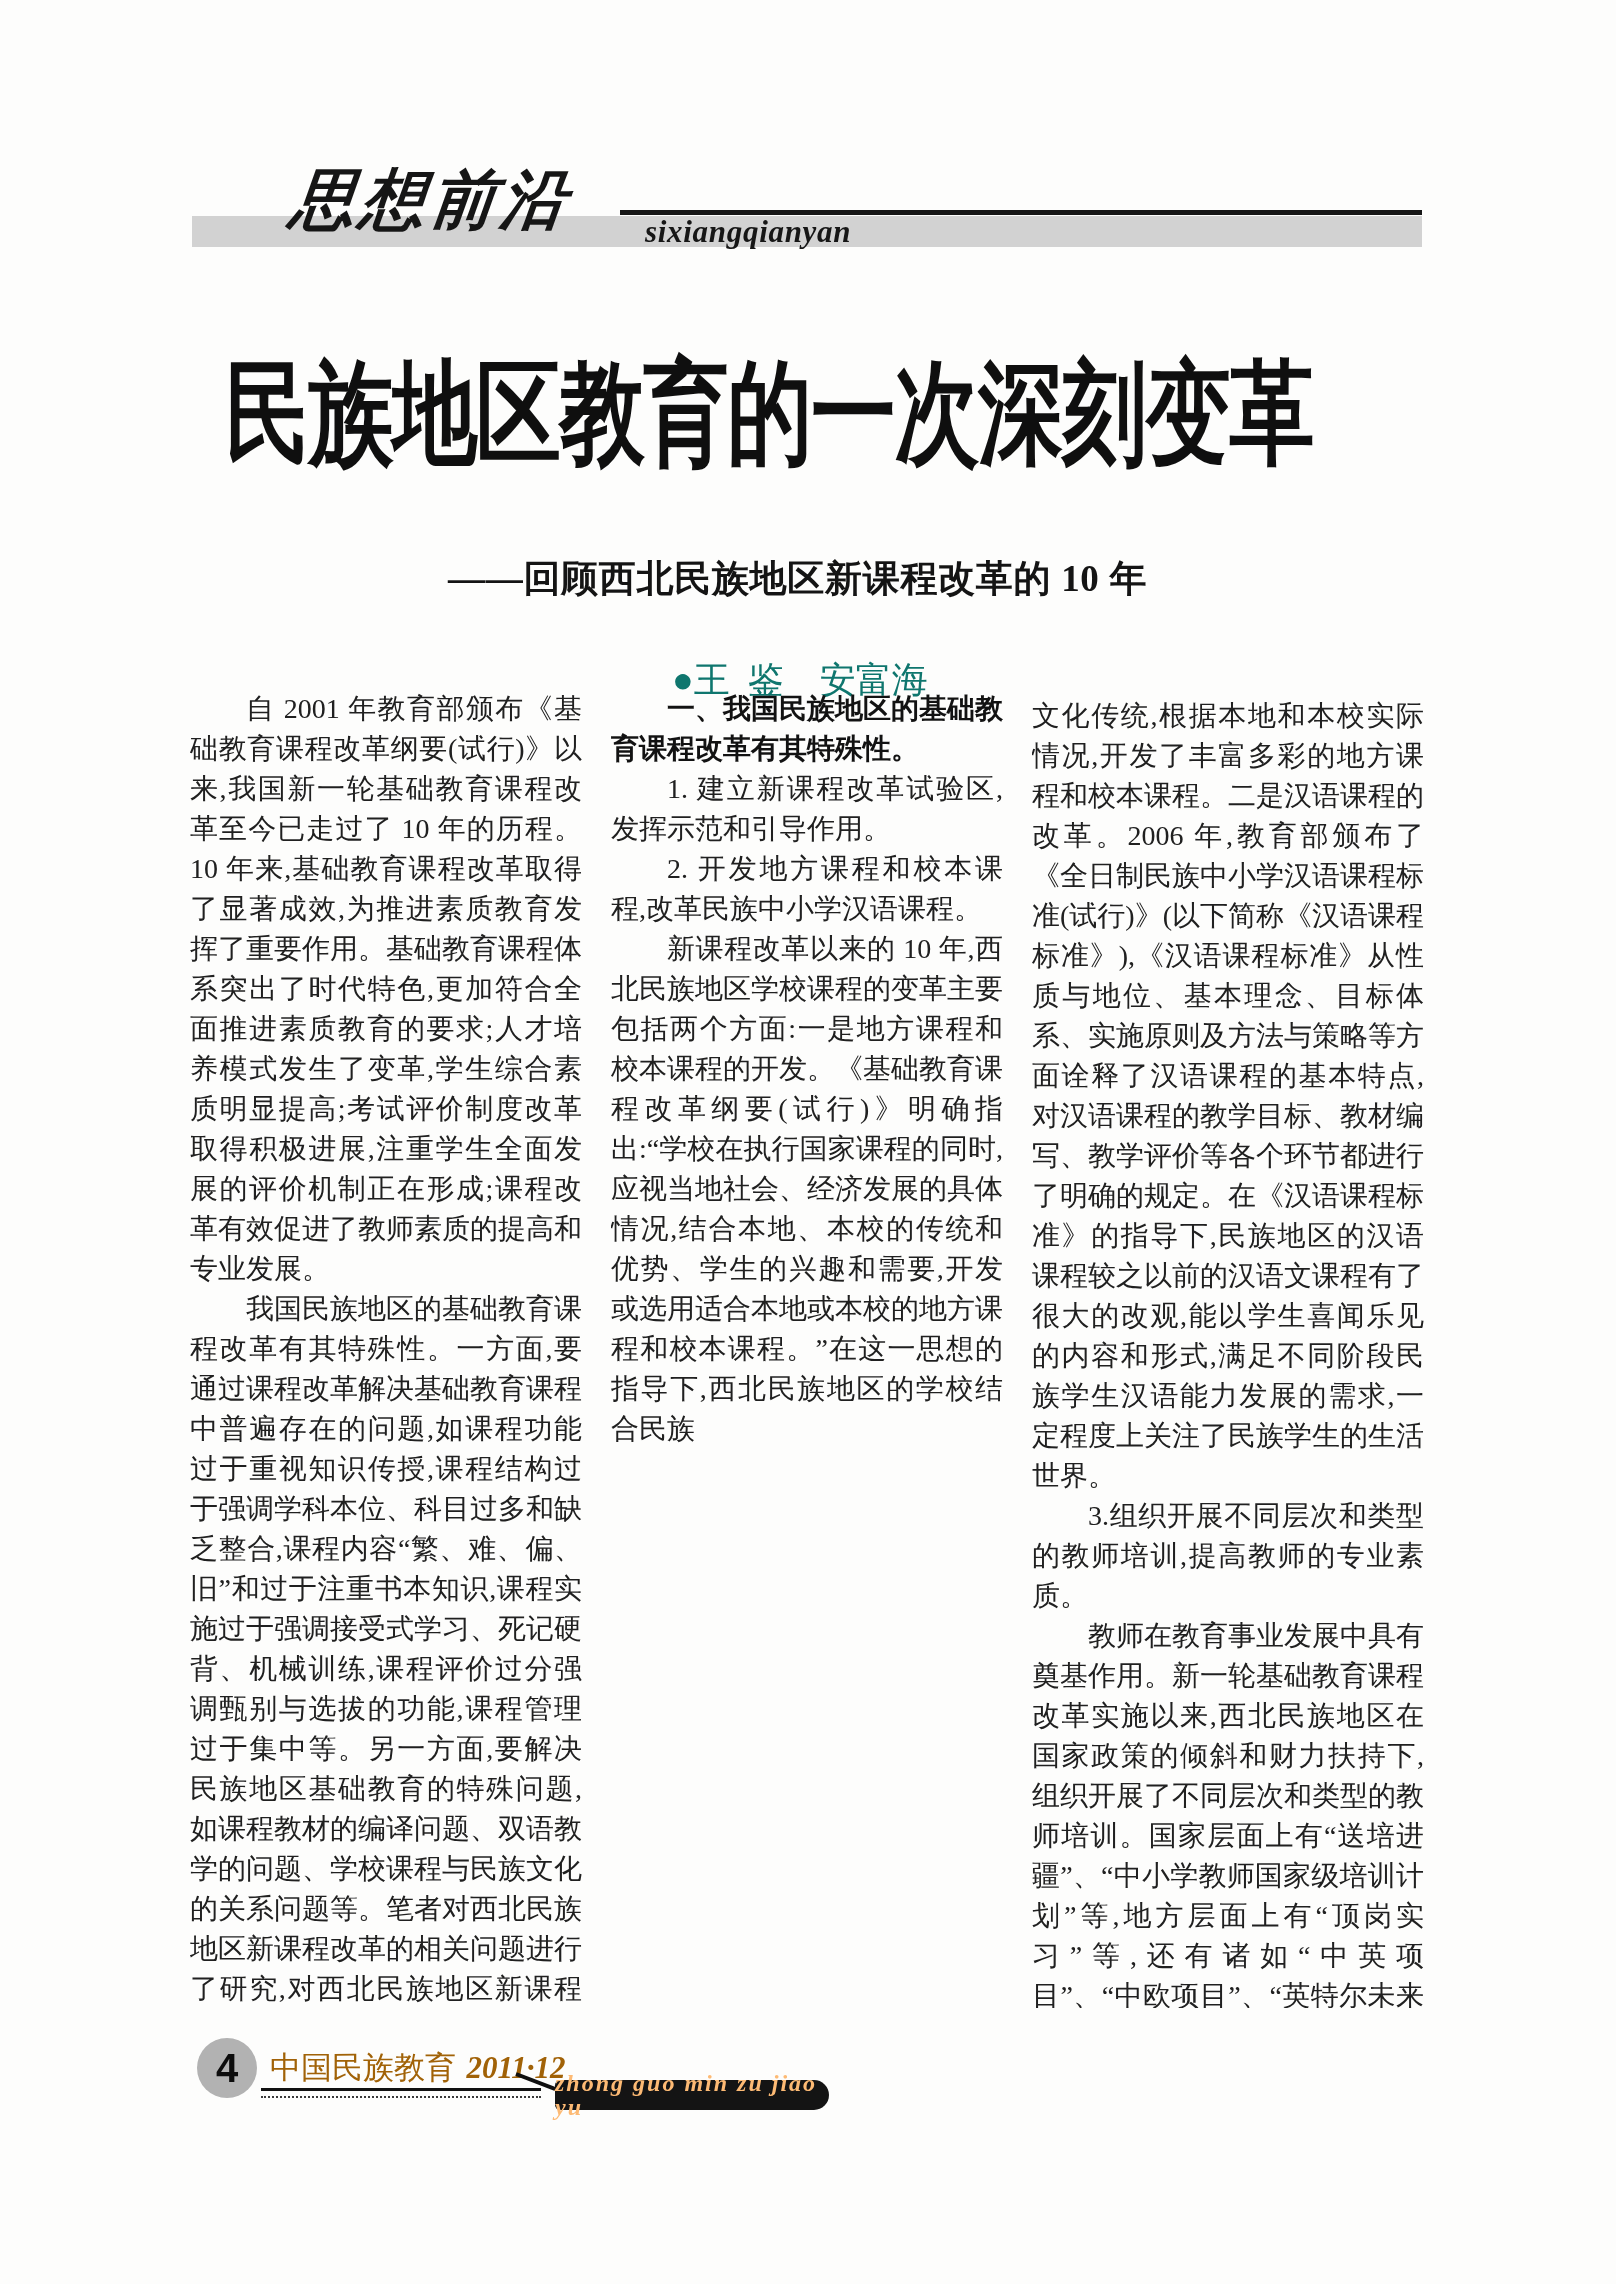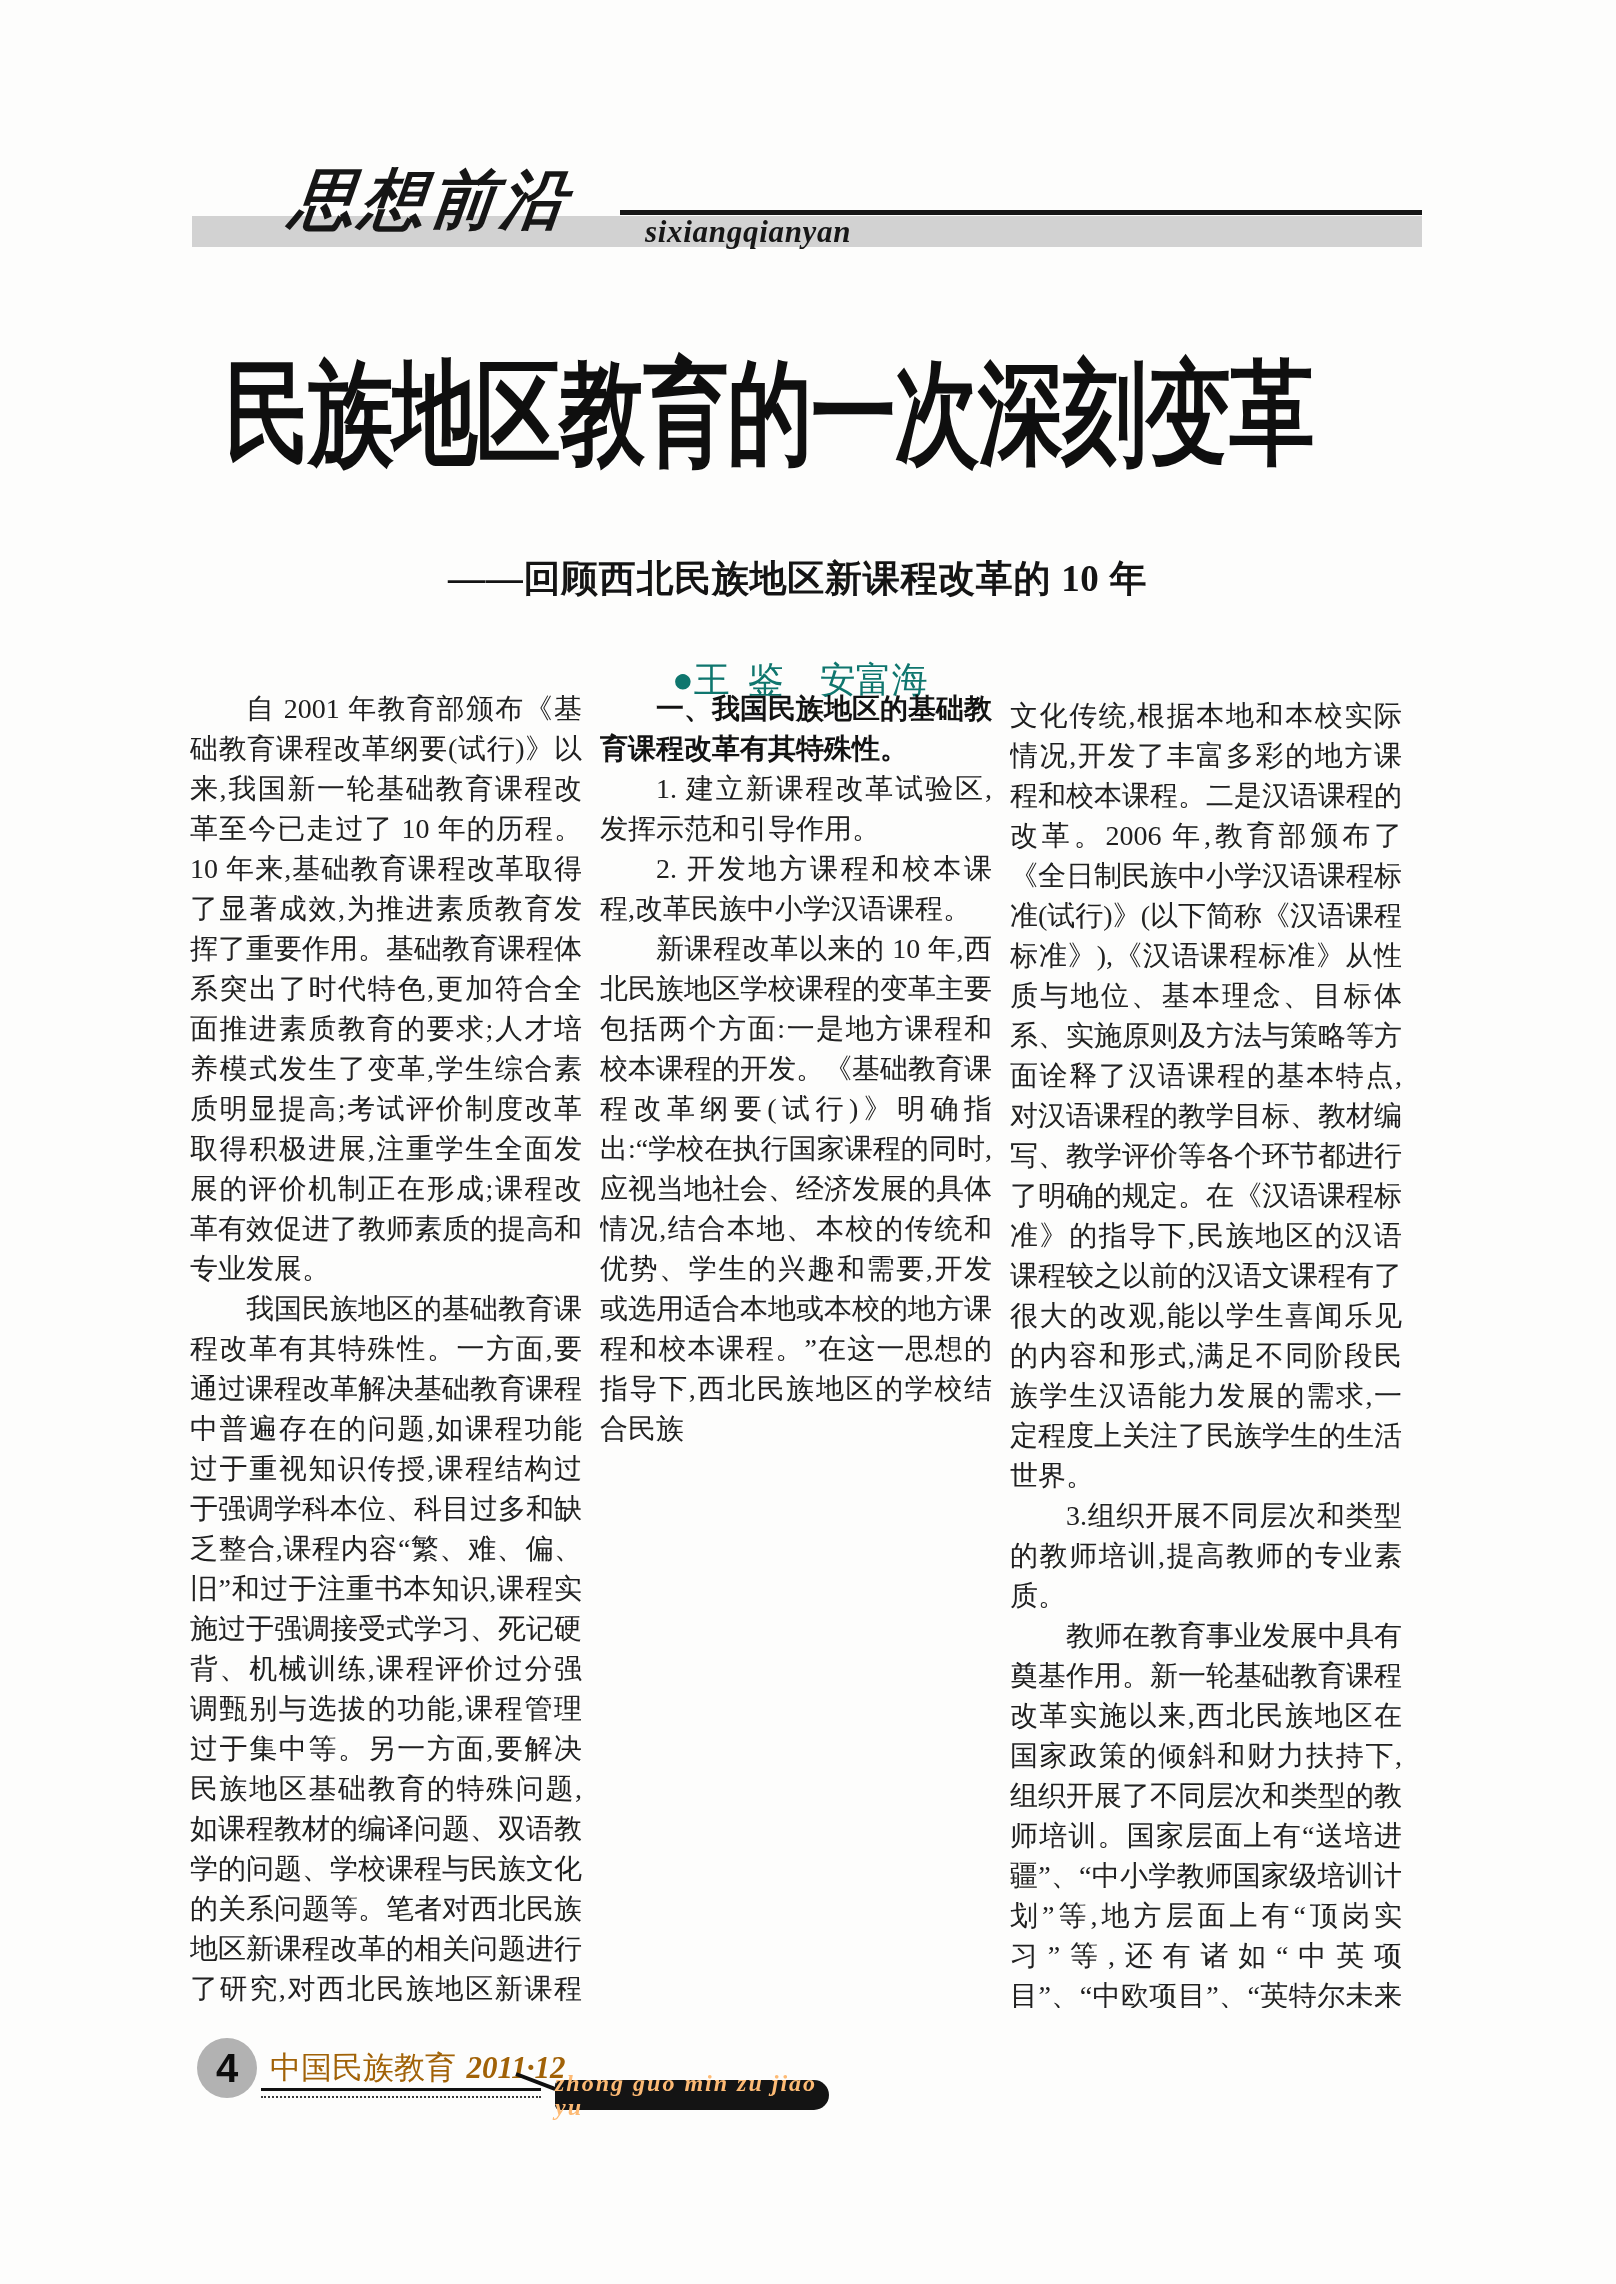--- a/index.html
+++ b/index.html
@@ -48,7 +48,7 @@
   .columns {
     position:absolute; left:190px; top:689px;
     width:1236px; height:1319px;
-    display:flex; gap:18px;
+    display:flex; gap:29px;
   }
   .col { width:392px; height:100%; overflow:hidden; }
   .para {

